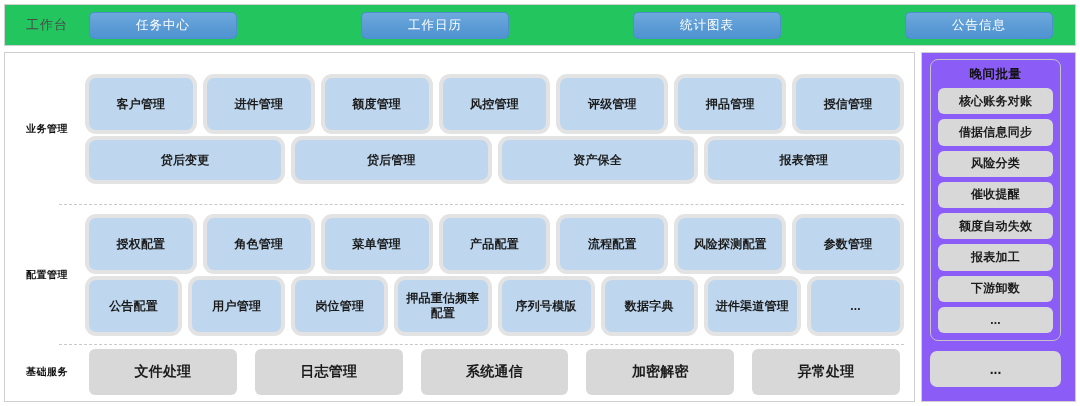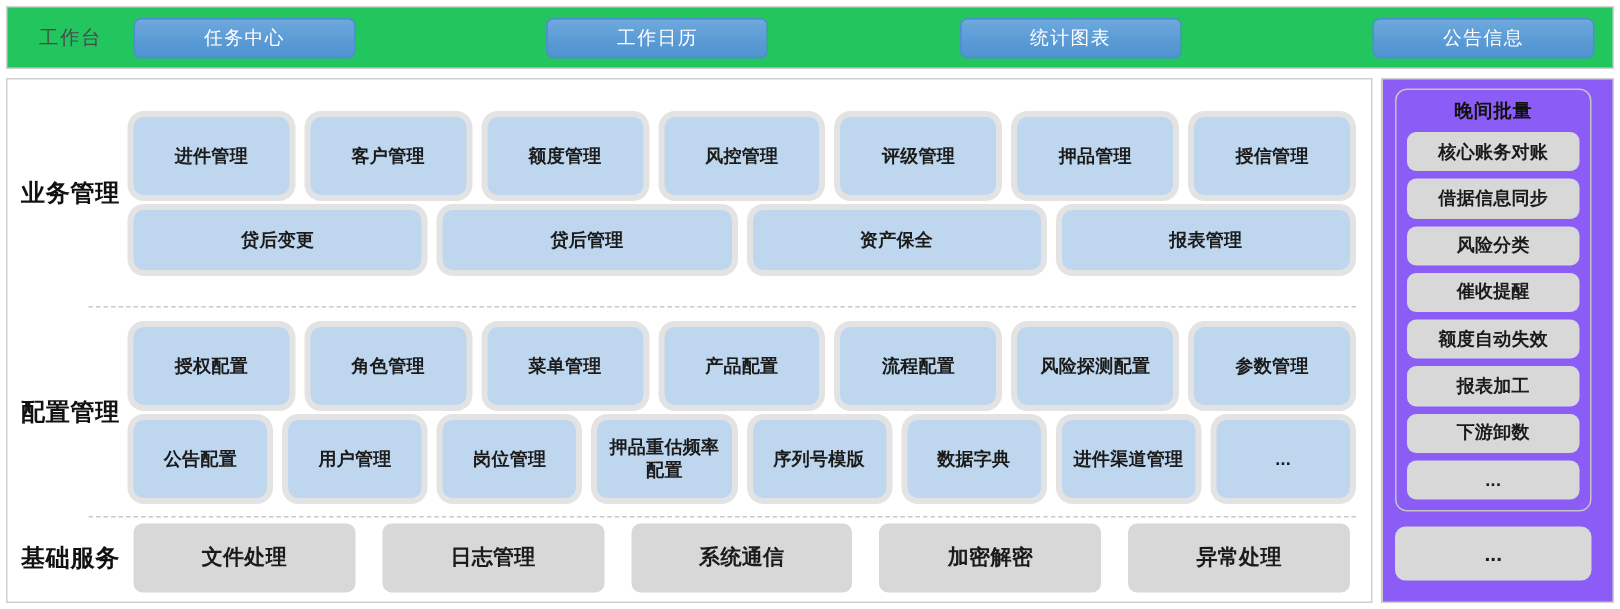--- a/index.html
+++ b/index.html
@@ -41,7 +41,7 @@
     display: flex;
     align-items: center;
     justify-content: space-between;
-    padding-right: 12px;
+    padding-right: 22px;
   }
   .tbtn {
     width: 148px;

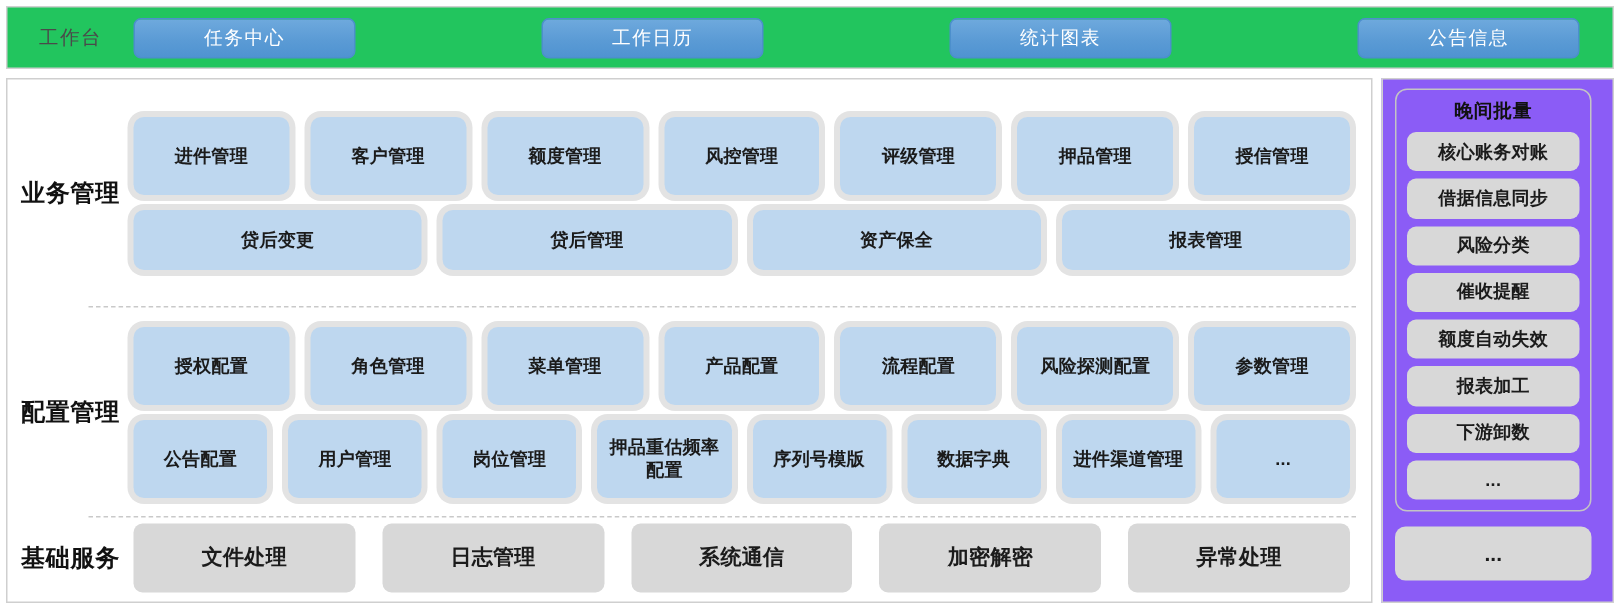--- a/index.html
+++ b/index.html
@@ -245,8 +245,8 @@
       <div class="sec-label">业务管理</div>
       <div class="sec-rows">
         <div class="row">
+          <div class="tile">客户管理</div>
           <div class="tile">进件管理</div>
-          <div class="tile">客户管理</div>
           <div class="tile">额度管理</div>
           <div class="tile">风控管理</div>
           <div class="tile">评级管理</div>

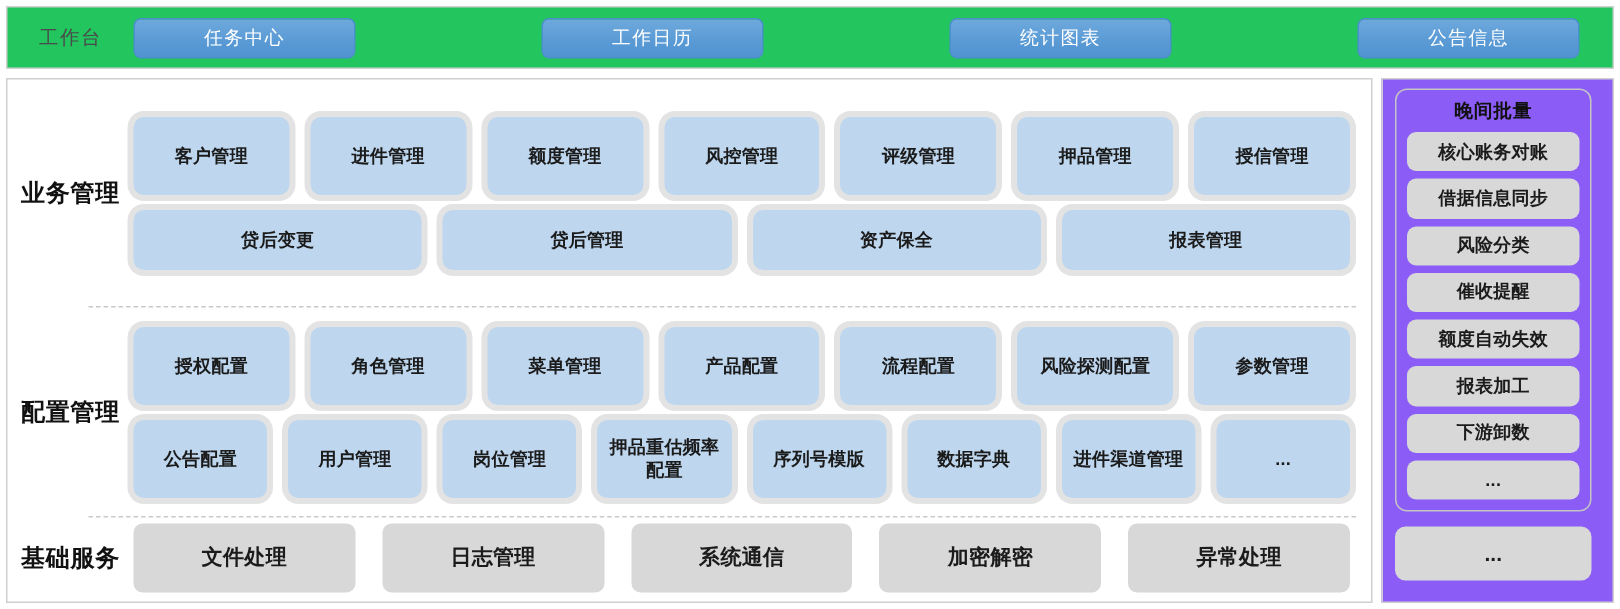--- a/index.html
+++ b/index.html
@@ -102,7 +102,7 @@
     width: 84px;
     flex: none;
     text-align: center;
-    font-size: 16px;
+    font-size: 10px;
     font-weight: bold;
     color: #111;
     letter-spacing: 0.5px;

